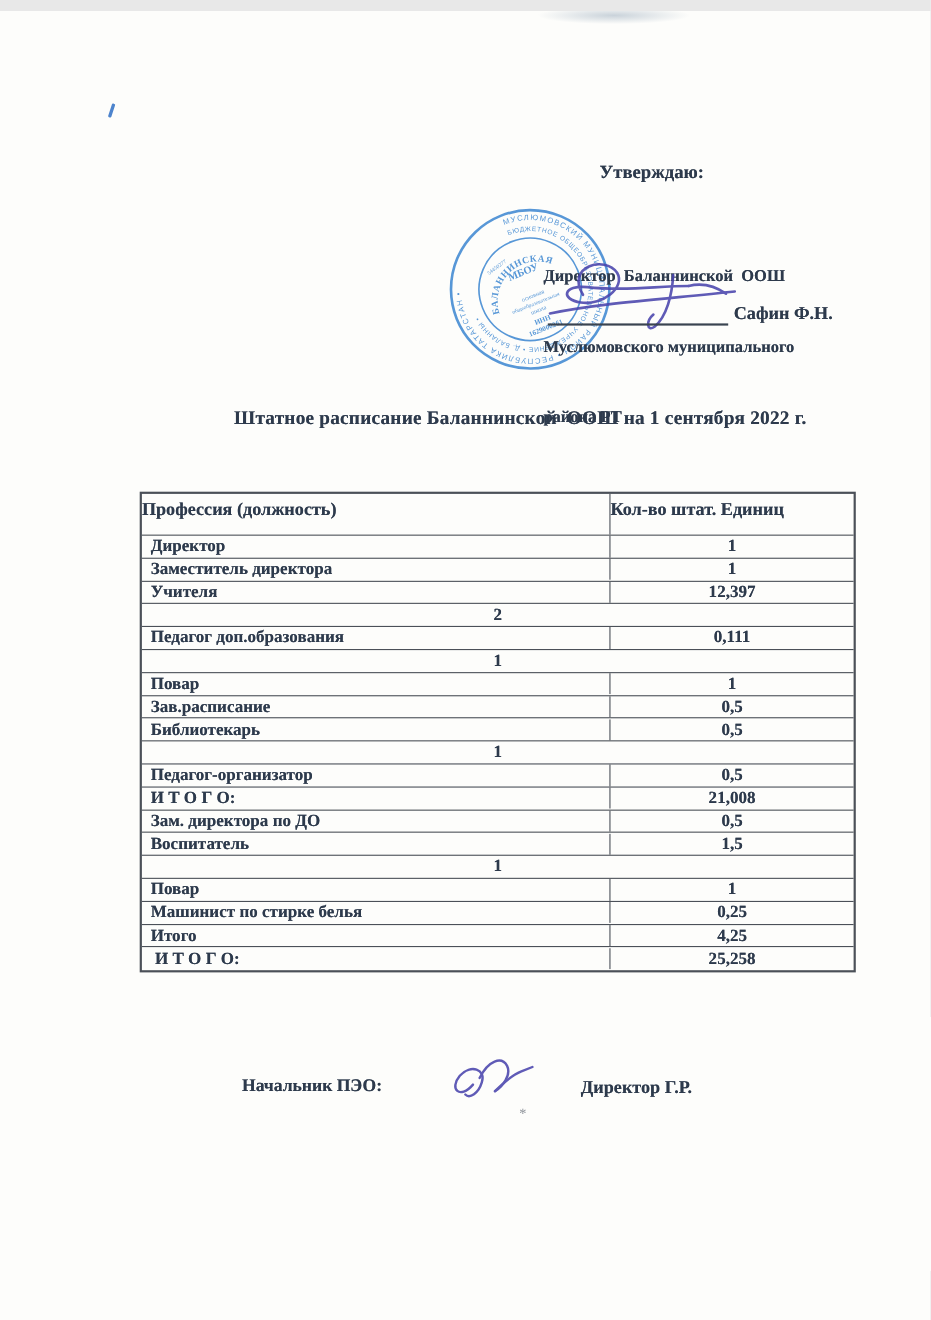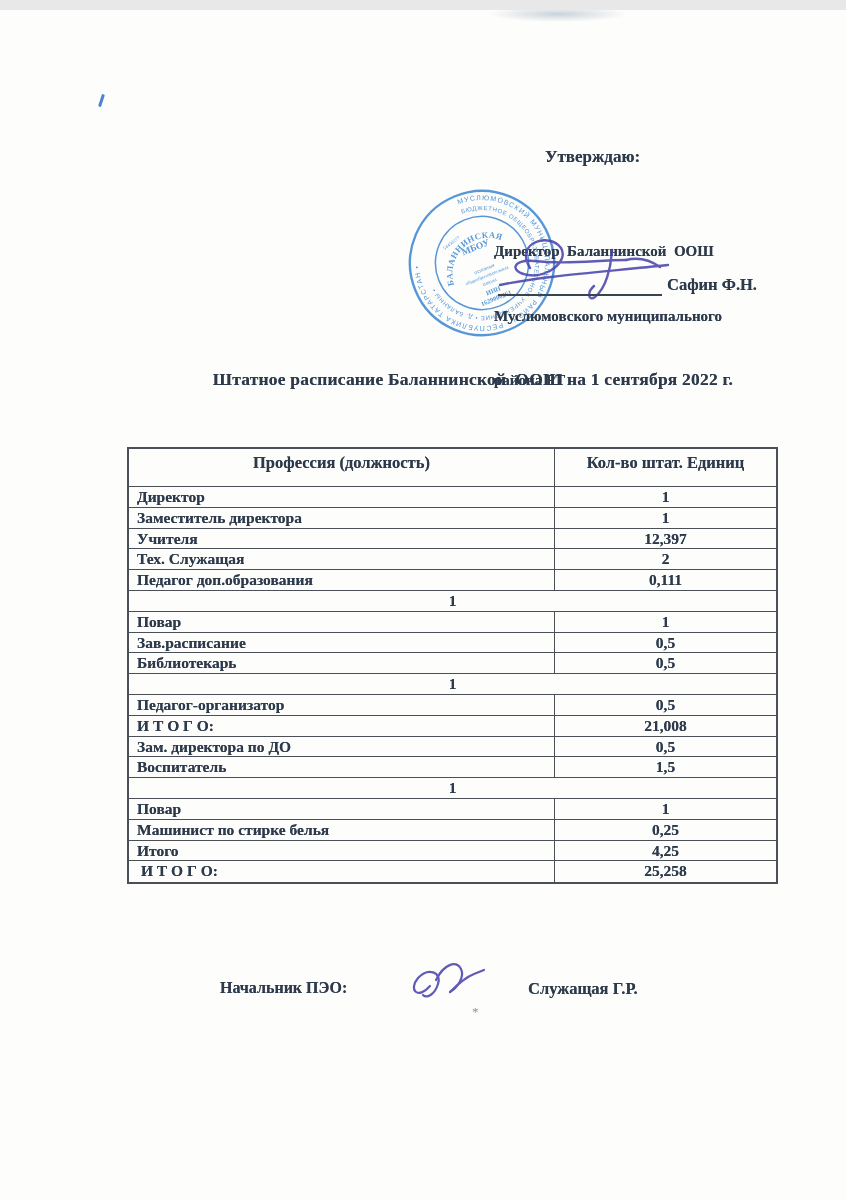--- a/index.html
+++ b/index.html
@@ -33,7 +33,7 @@
   .stafftable{position:absolute; left:127px; top:437px; width:651px;
     border:2px solid #4b5058; box-sizing:border-box; background:transparent;}
   .thead{display:flex; height:38px; border-bottom:1.6px solid #4b5058; box-sizing:border-box;}
-  .th{box-sizing:border-box; padding-top:4px; text-align:center; font-size:16.5px; font-weight:bold;}
+  .th{box-sizing:border-box; padding-top:4px; font-size:16.5px; font-weight:bold;}
   .th.c1{width:426px; border-right:1.6px solid #4b5058;}
   .th.c2{flex:1;}
   .trow{display:flex; height:20.8px; border-bottom:1.6px solid #4b5058; box-sizing:border-box;}

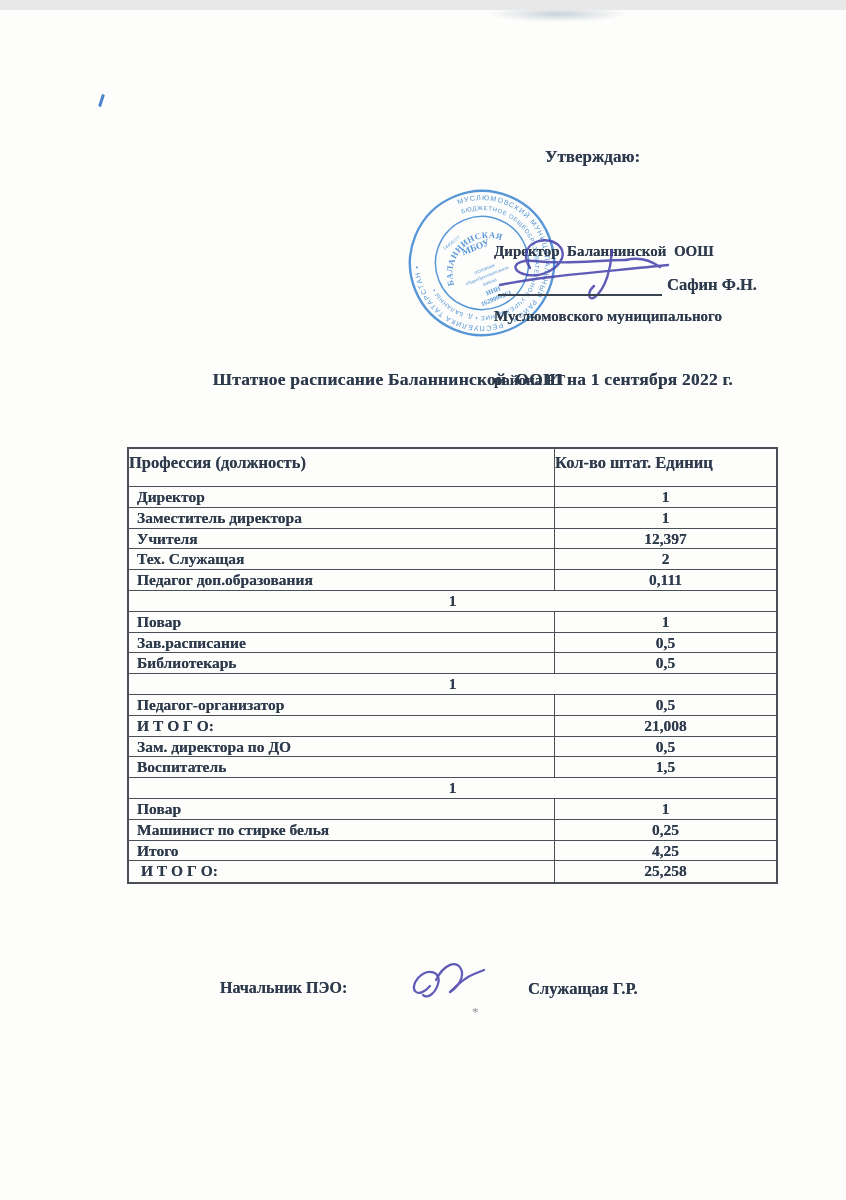--- a/index.html
+++ b/index.html
@@ -36,7 +36,7 @@
   .th{box-sizing:border-box; padding-top:4px; font-size:16.5px; font-weight:bold;}
   .th.c1{width:426px; border-right:1.6px solid #4b5058;}
   .th.c2{flex:1;}
-  .trow{display:flex; height:20.8px; border-bottom:1.6px solid #4b5058; box-sizing:border-box;}
+  .trow{display:flex; height:20.8px; border-bottom:1.6px solid #4b5058; box-sizing:border-box;align-items:center;}
   .trow:last-child{border-bottom:none;}
   .tc{box-sizing:border-box; font-weight:bold; font-size:15.5px; line-height:19.5px;
       text-shadow:0 0 .5px rgba(45,58,76,.75); overflow:hidden; white-space:pre;}

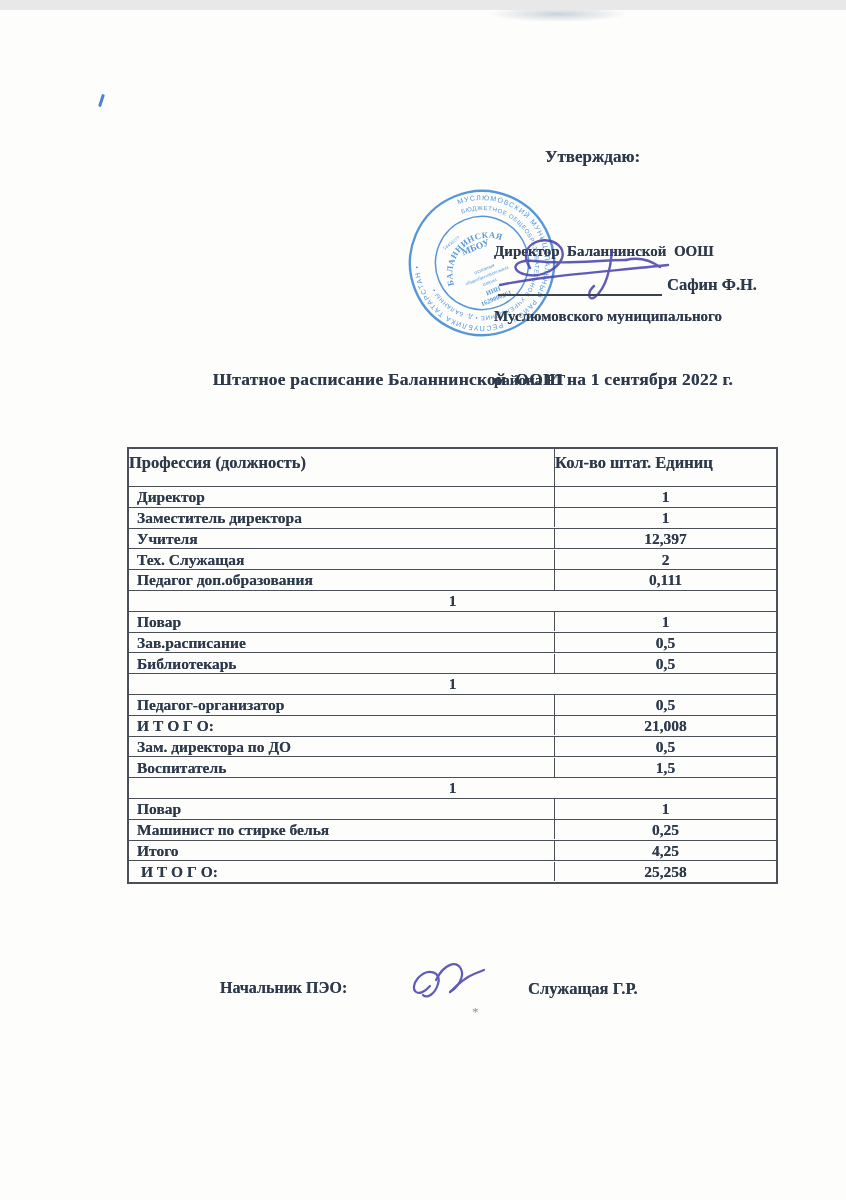--- a/index.html
+++ b/index.html
@@ -123,7 +123,6 @@
           <div class="tc tv">12,397</div>
         </div>
         <div class="trow">
-          <div class="tc tl">Тех. Служащая</div>
           <div class="tc tv">2</div>
         </div>
         <div class="trow">

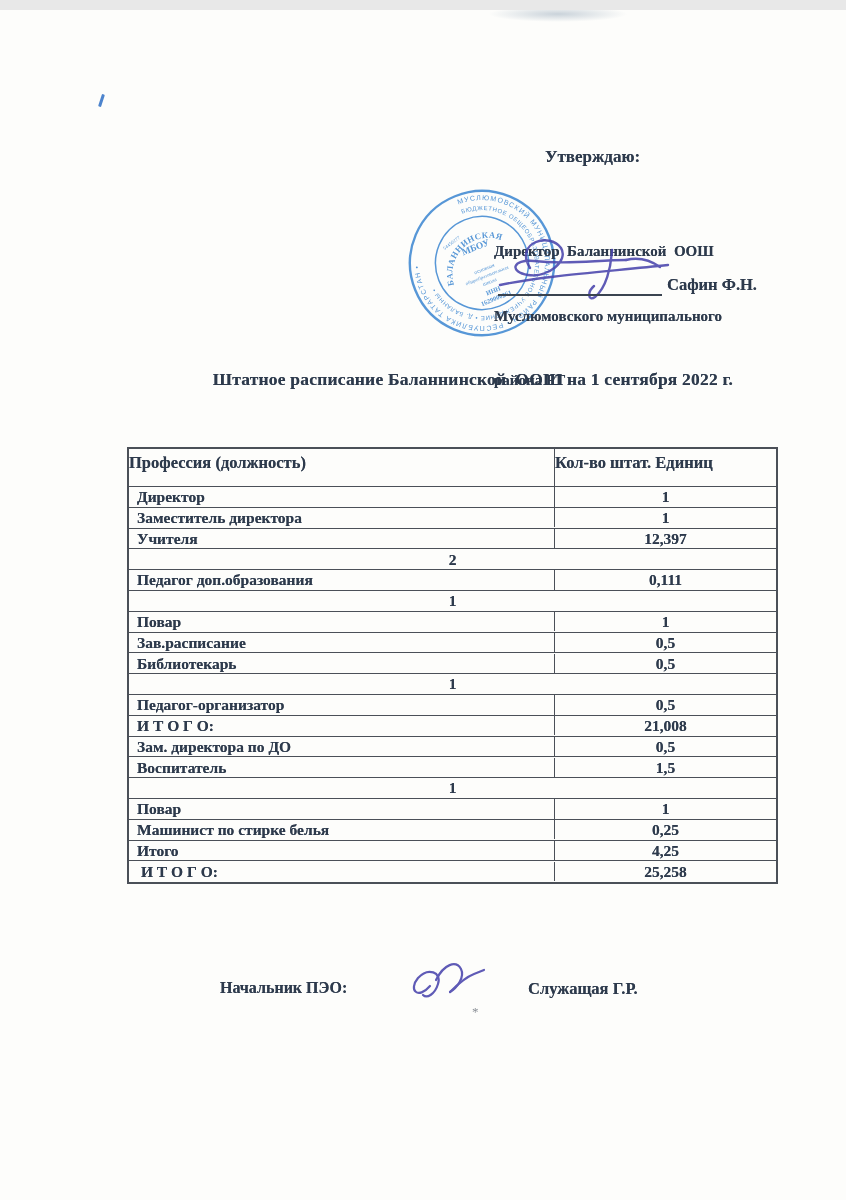--- a/index.html
+++ b/index.html
@@ -195,7 +195,7 @@
     </g>
   </svg>
 
-  <div class="footer-name b txt">Служащая Г.Р.</div>
+  <div class="footer-name b txt">Директор Г.Р.</div>
   <div class="star">*</div>
 
 </div>

